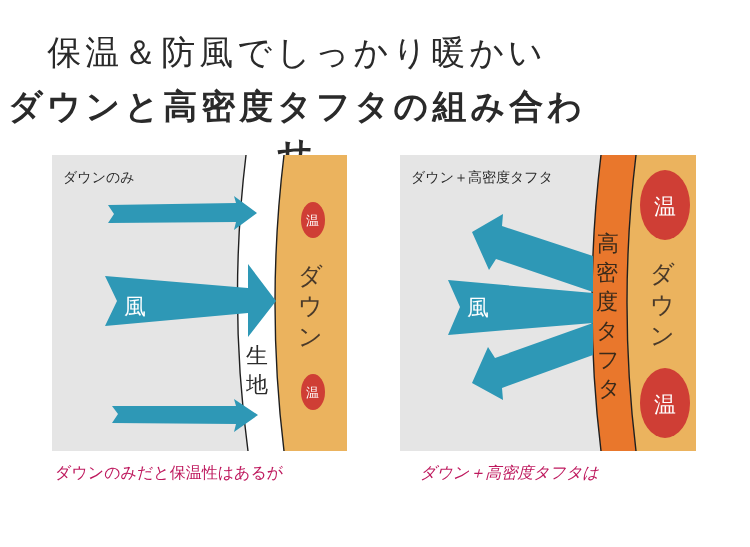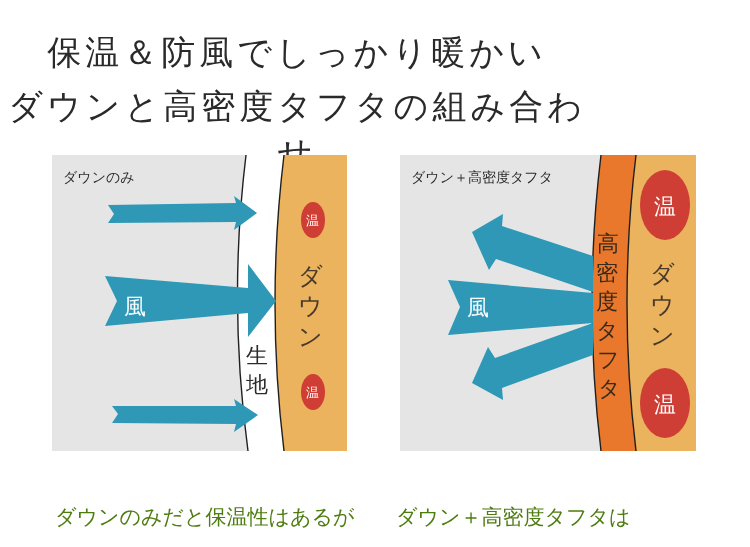--- a/index.html
+++ b/index.html
@@ -9,7 +9,7 @@
            font-family: "DejaVu Serif", "Liberation Serif", serif; font-size: 34px;
            letter-spacing: 4px; color: #2a2a2a; font-weight: normal; }
   .title.l1 { top: 30px; }
-  .title.l2 { top: 84px; }
+  .title.l2 { top: 84px; font-weight: bold; }
   svg.diagram { position: absolute; left: 0; top: 0; }
   .caption { position: absolute; font-size: 21px; line-height: 26px; color: #4d7c0f; margin-top: 44px; }
   .caption.left { left: 55px; top: 460px; }

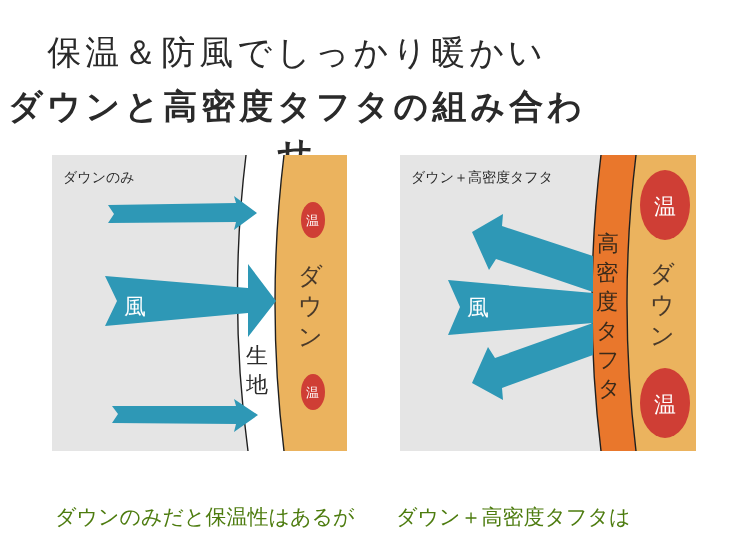--- a/index.html
+++ b/index.html
@@ -11,7 +11,7 @@
   .title.l1 { top: 30px; }
   .title.l2 { top: 84px; font-weight: bold; }
   svg.diagram { position: absolute; left: 0; top: 0; }
-  .caption { position: absolute; font-size: 21px; line-height: 26px; color: #4d7c0f; margin-top: 44px; }
+  .caption { position: absolute; font-size: 16px; line-height: 26px; color: #be185d; }
   .caption.left { left: 55px; top: 460px; }
   .caption.right { left: 396px; top: 460px; }
   .caption div { white-space: nowrap; }

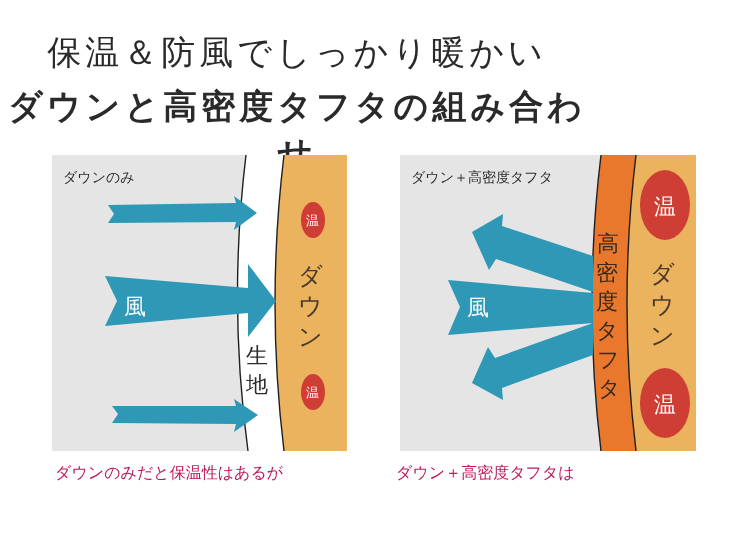--- a/index.html
+++ b/index.html
@@ -13,7 +13,7 @@
   svg.diagram { position: absolute; left: 0; top: 0; }
   .caption { position: absolute; font-size: 16px; line-height: 26px; color: #be185d; }
   .caption.left { left: 55px; top: 460px; }
-  .caption.right { left: 396px; top: 460px; }
+  .caption.right { left: 420px; top: 460px; font-style: italic; }
   .caption div { white-space: nowrap; }
 </style>
 </head>

